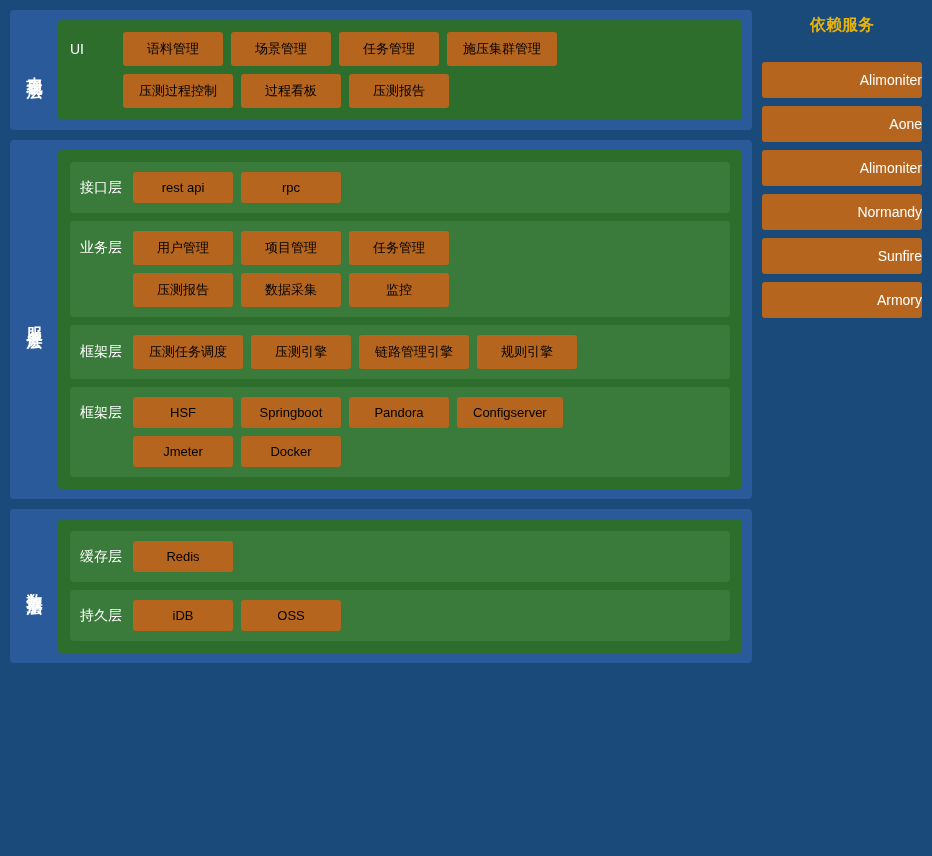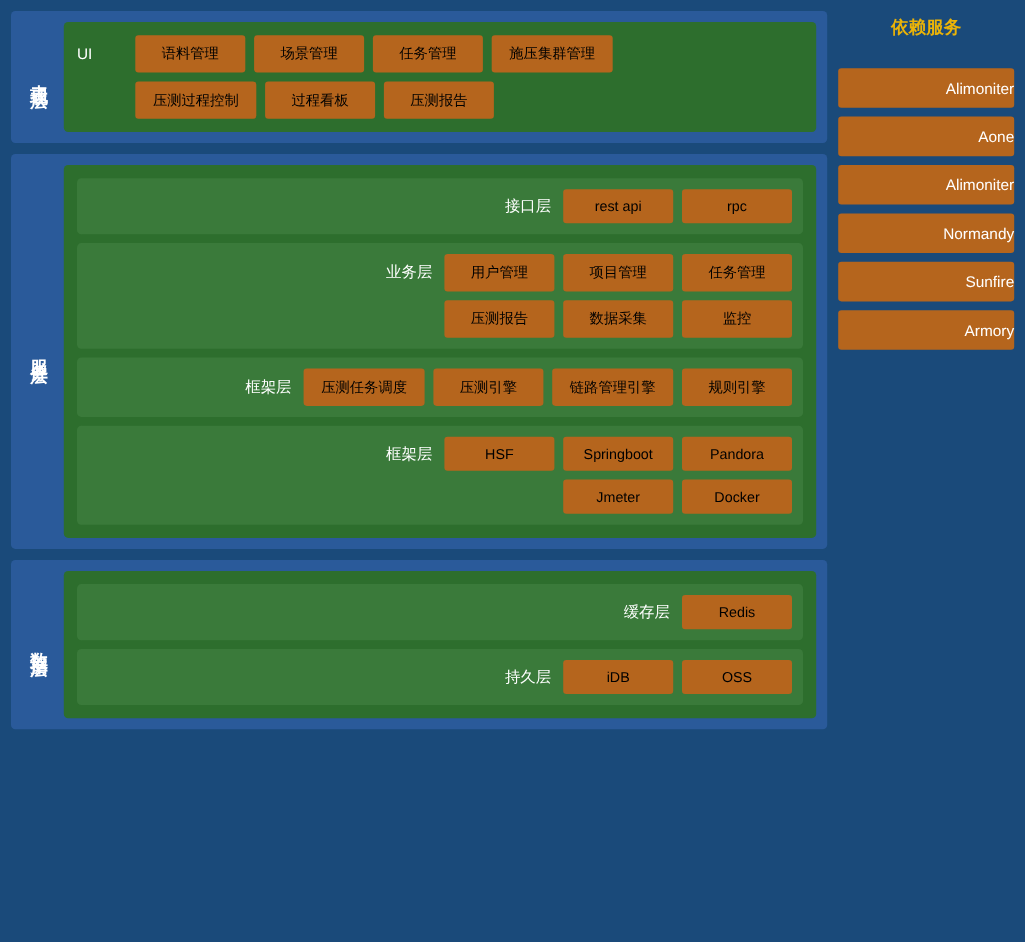--- a/index.html
+++ b/index.html
@@ -87,7 +87,6 @@
       display: flex;
       flex-direction: column;
       gap: 8px;
-      align-items: flex-end;
     }
 
     

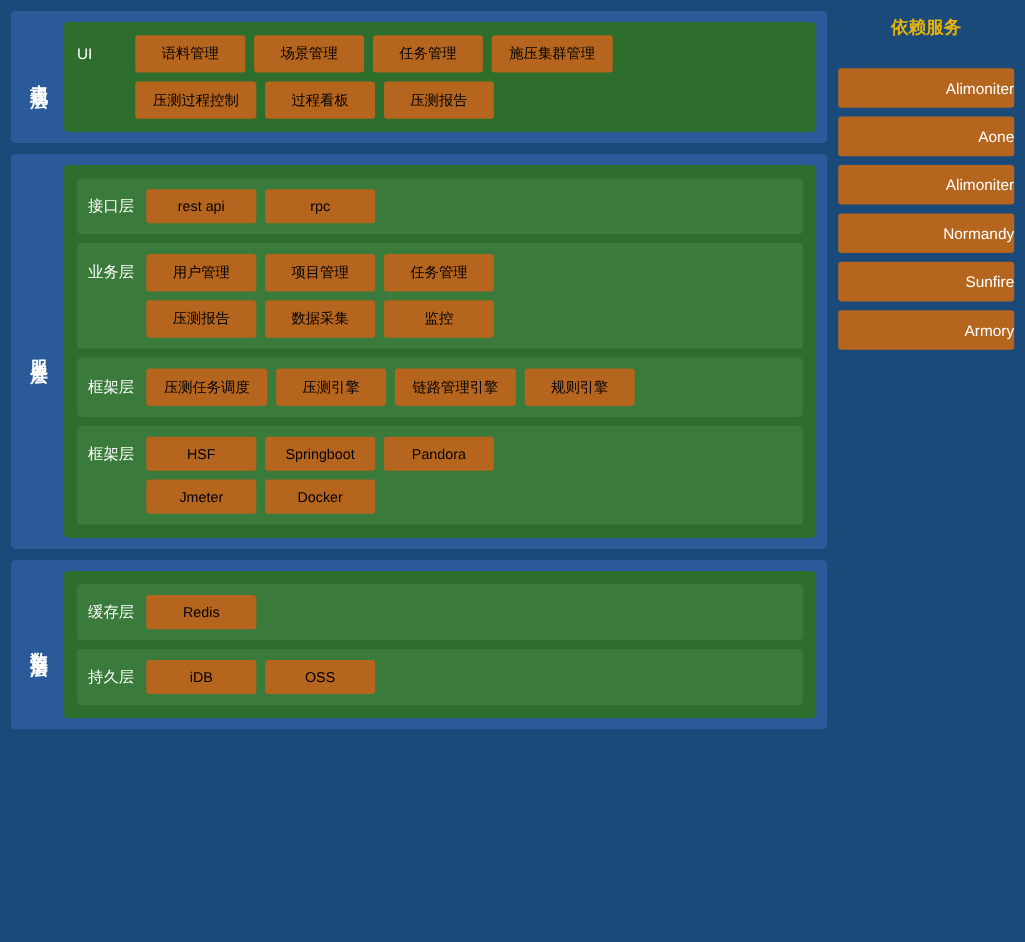--- a/index.html
+++ b/index.html
@@ -183,6 +183,7 @@
           <div class="chip">HSF</div>
           <div class="chip">Springboot</div>
           <div class="chip">Pandora</div>
+          <div class="chip">Configserver</div>
         </div>
         <div class="row">
           <div class="sublayer-label"></div>

